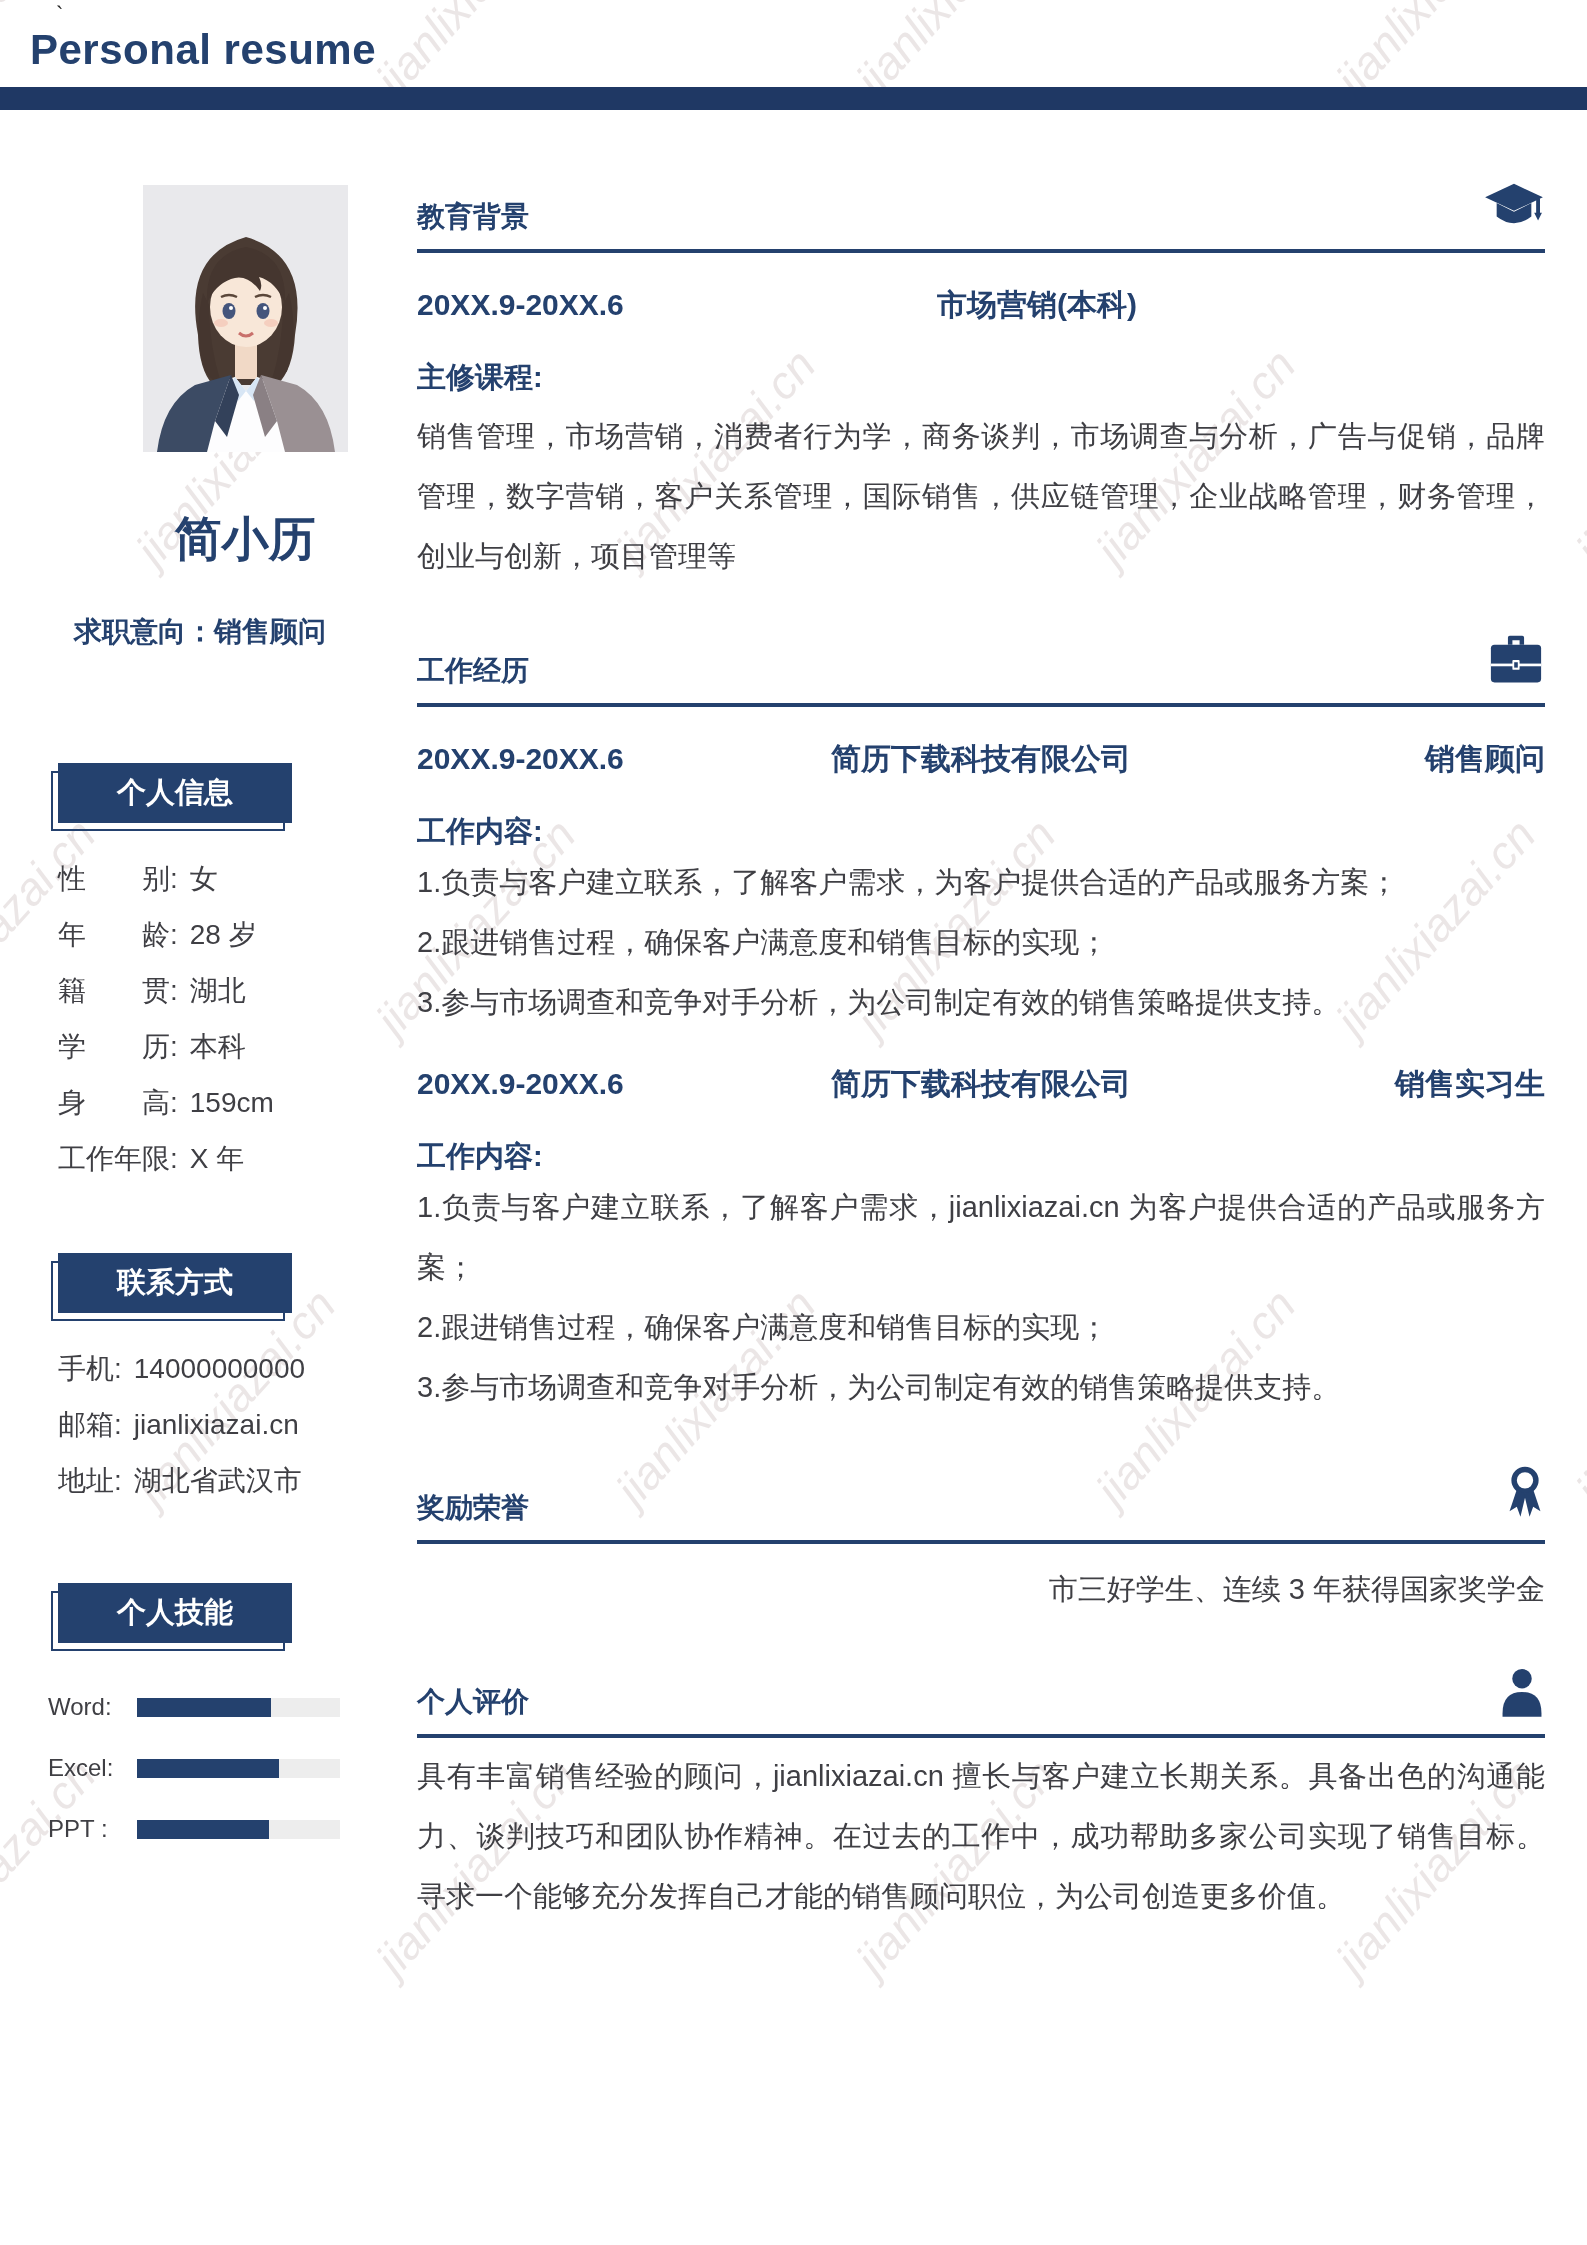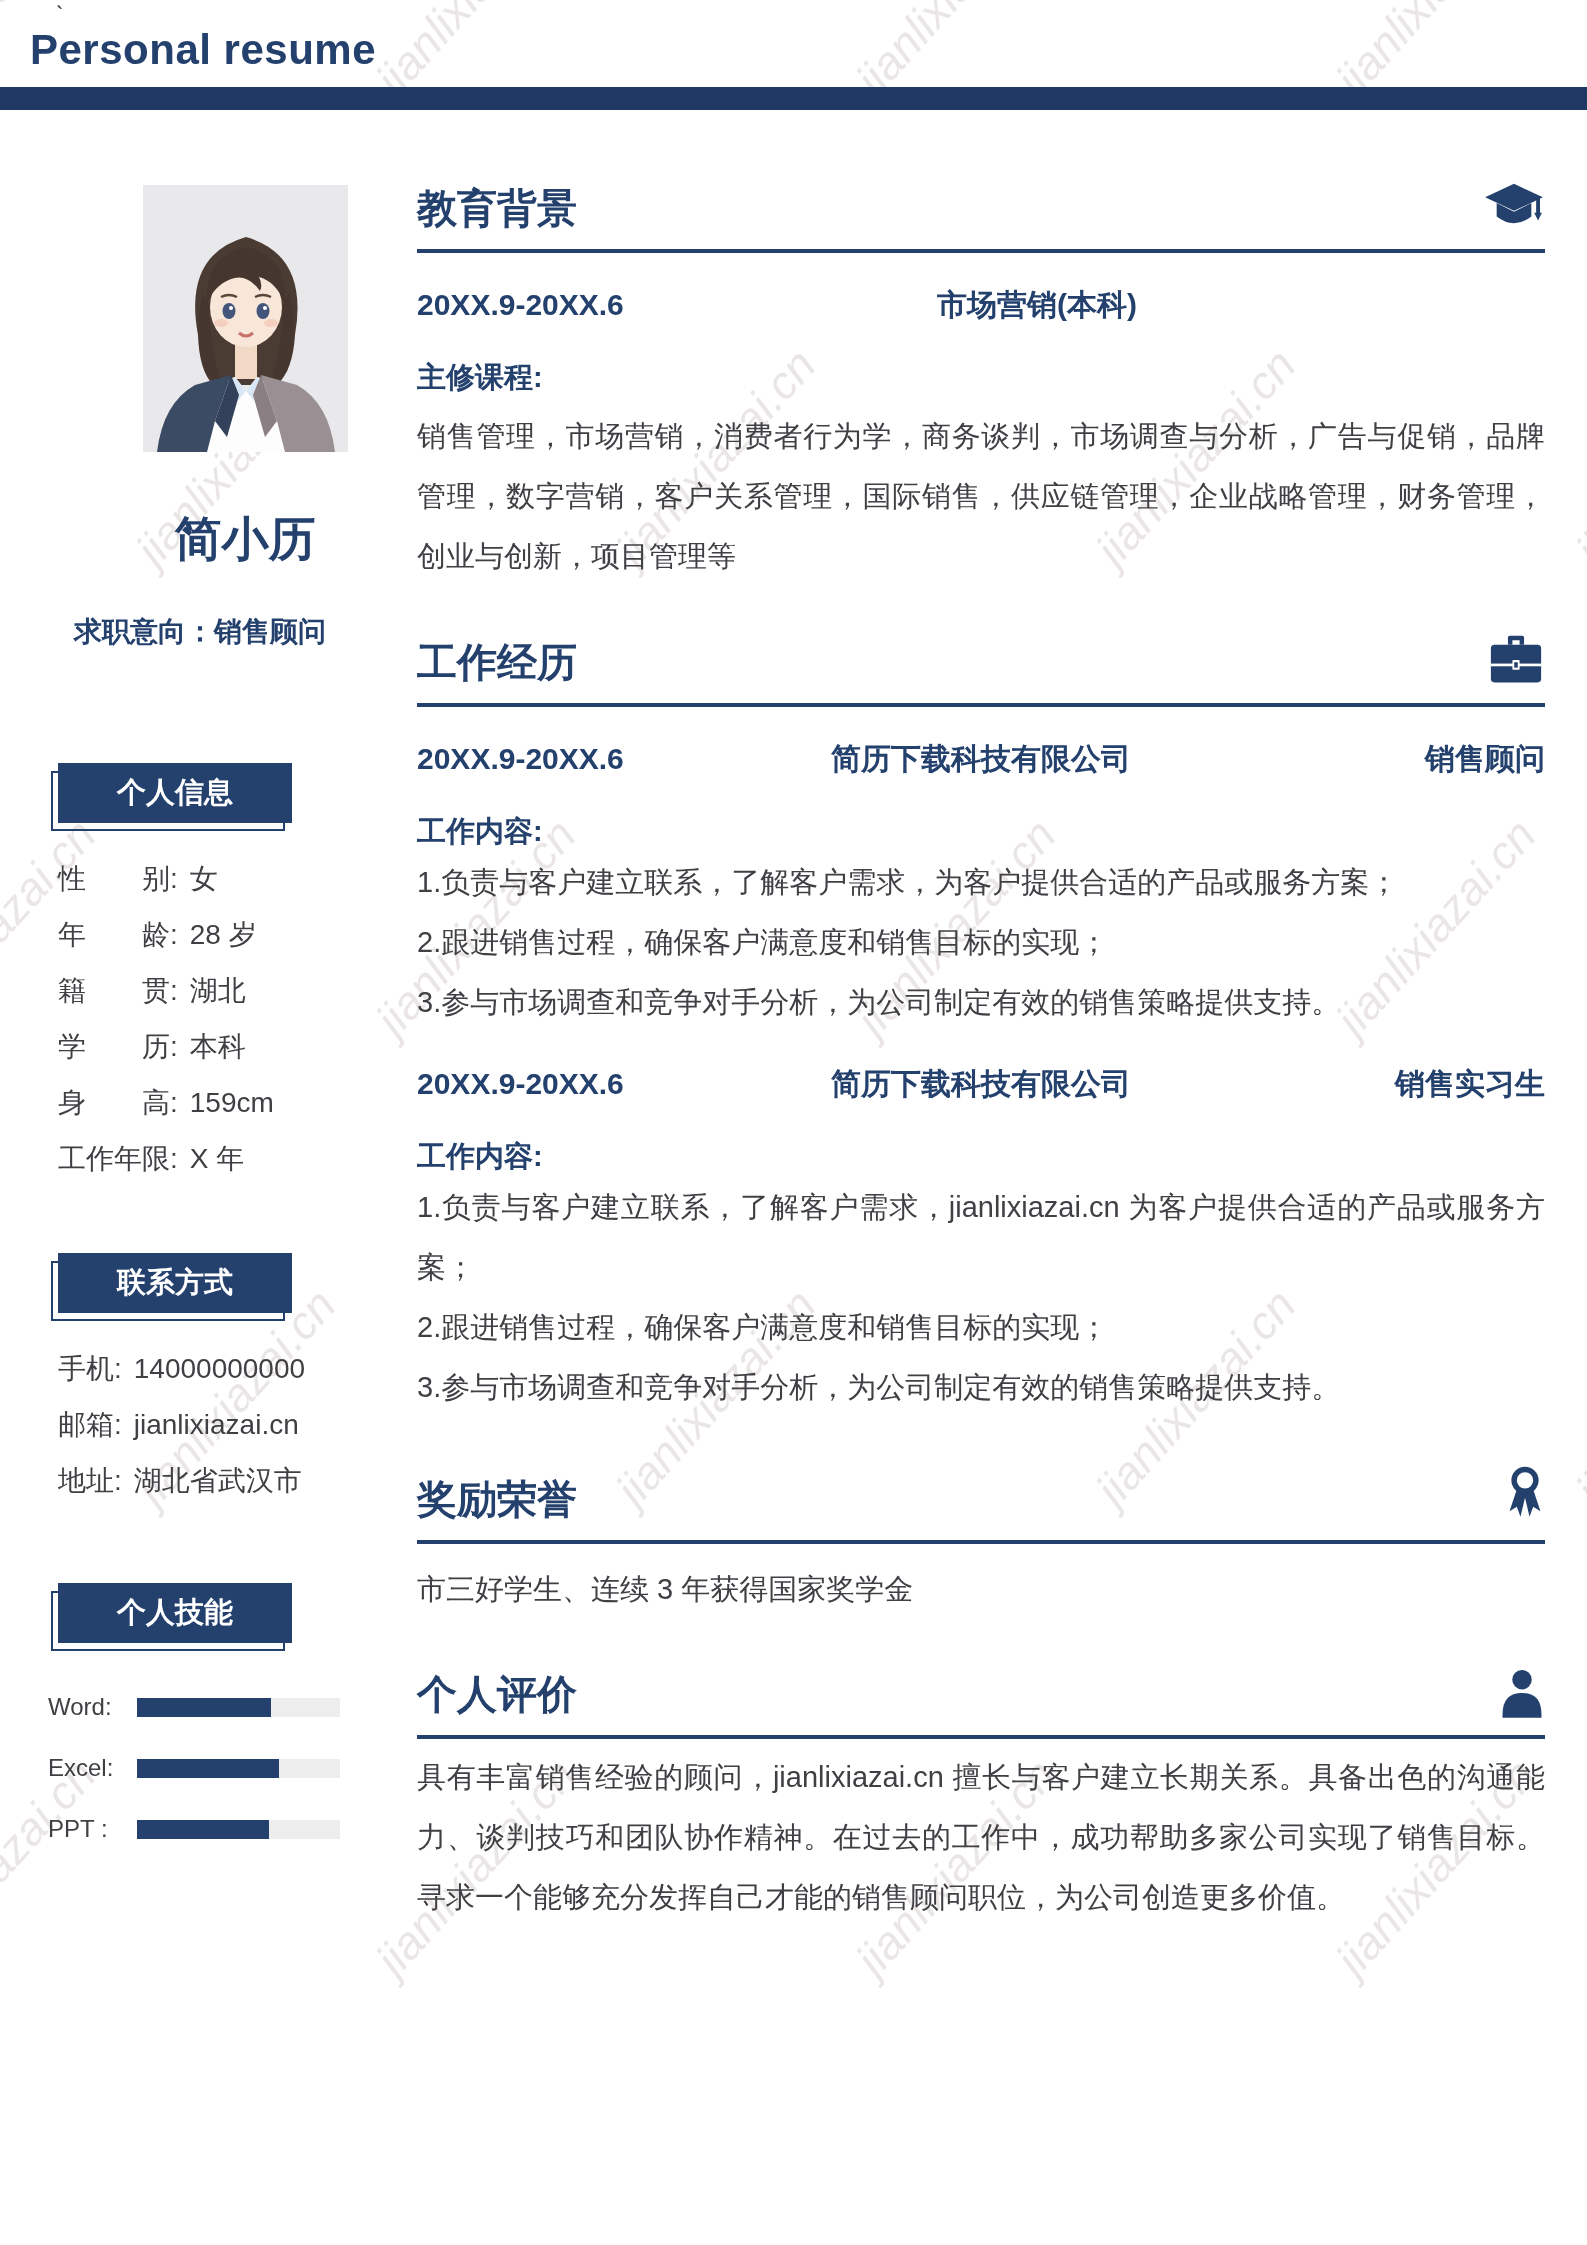--- a/index.html
+++ b/index.html
@@ -50,7 +50,7 @@
   
   section{margin-top:0;}
   .sec-head{display:flex;justify-content:space-between;align-items:flex-end;}
-  .sec-head h2{margin:0;font-size:40px;font-weight:800;color:#24416E;}
+  .sec-head h2{margin:0;font-size:28px;font-weight:800;color:#24416E;}
   .sec-icon{flex:none;}
   .rule{height:4px;background:#24416E;margin-top:13px;}
   .meta{display:flex;align-items:baseline;margin-top:32px;

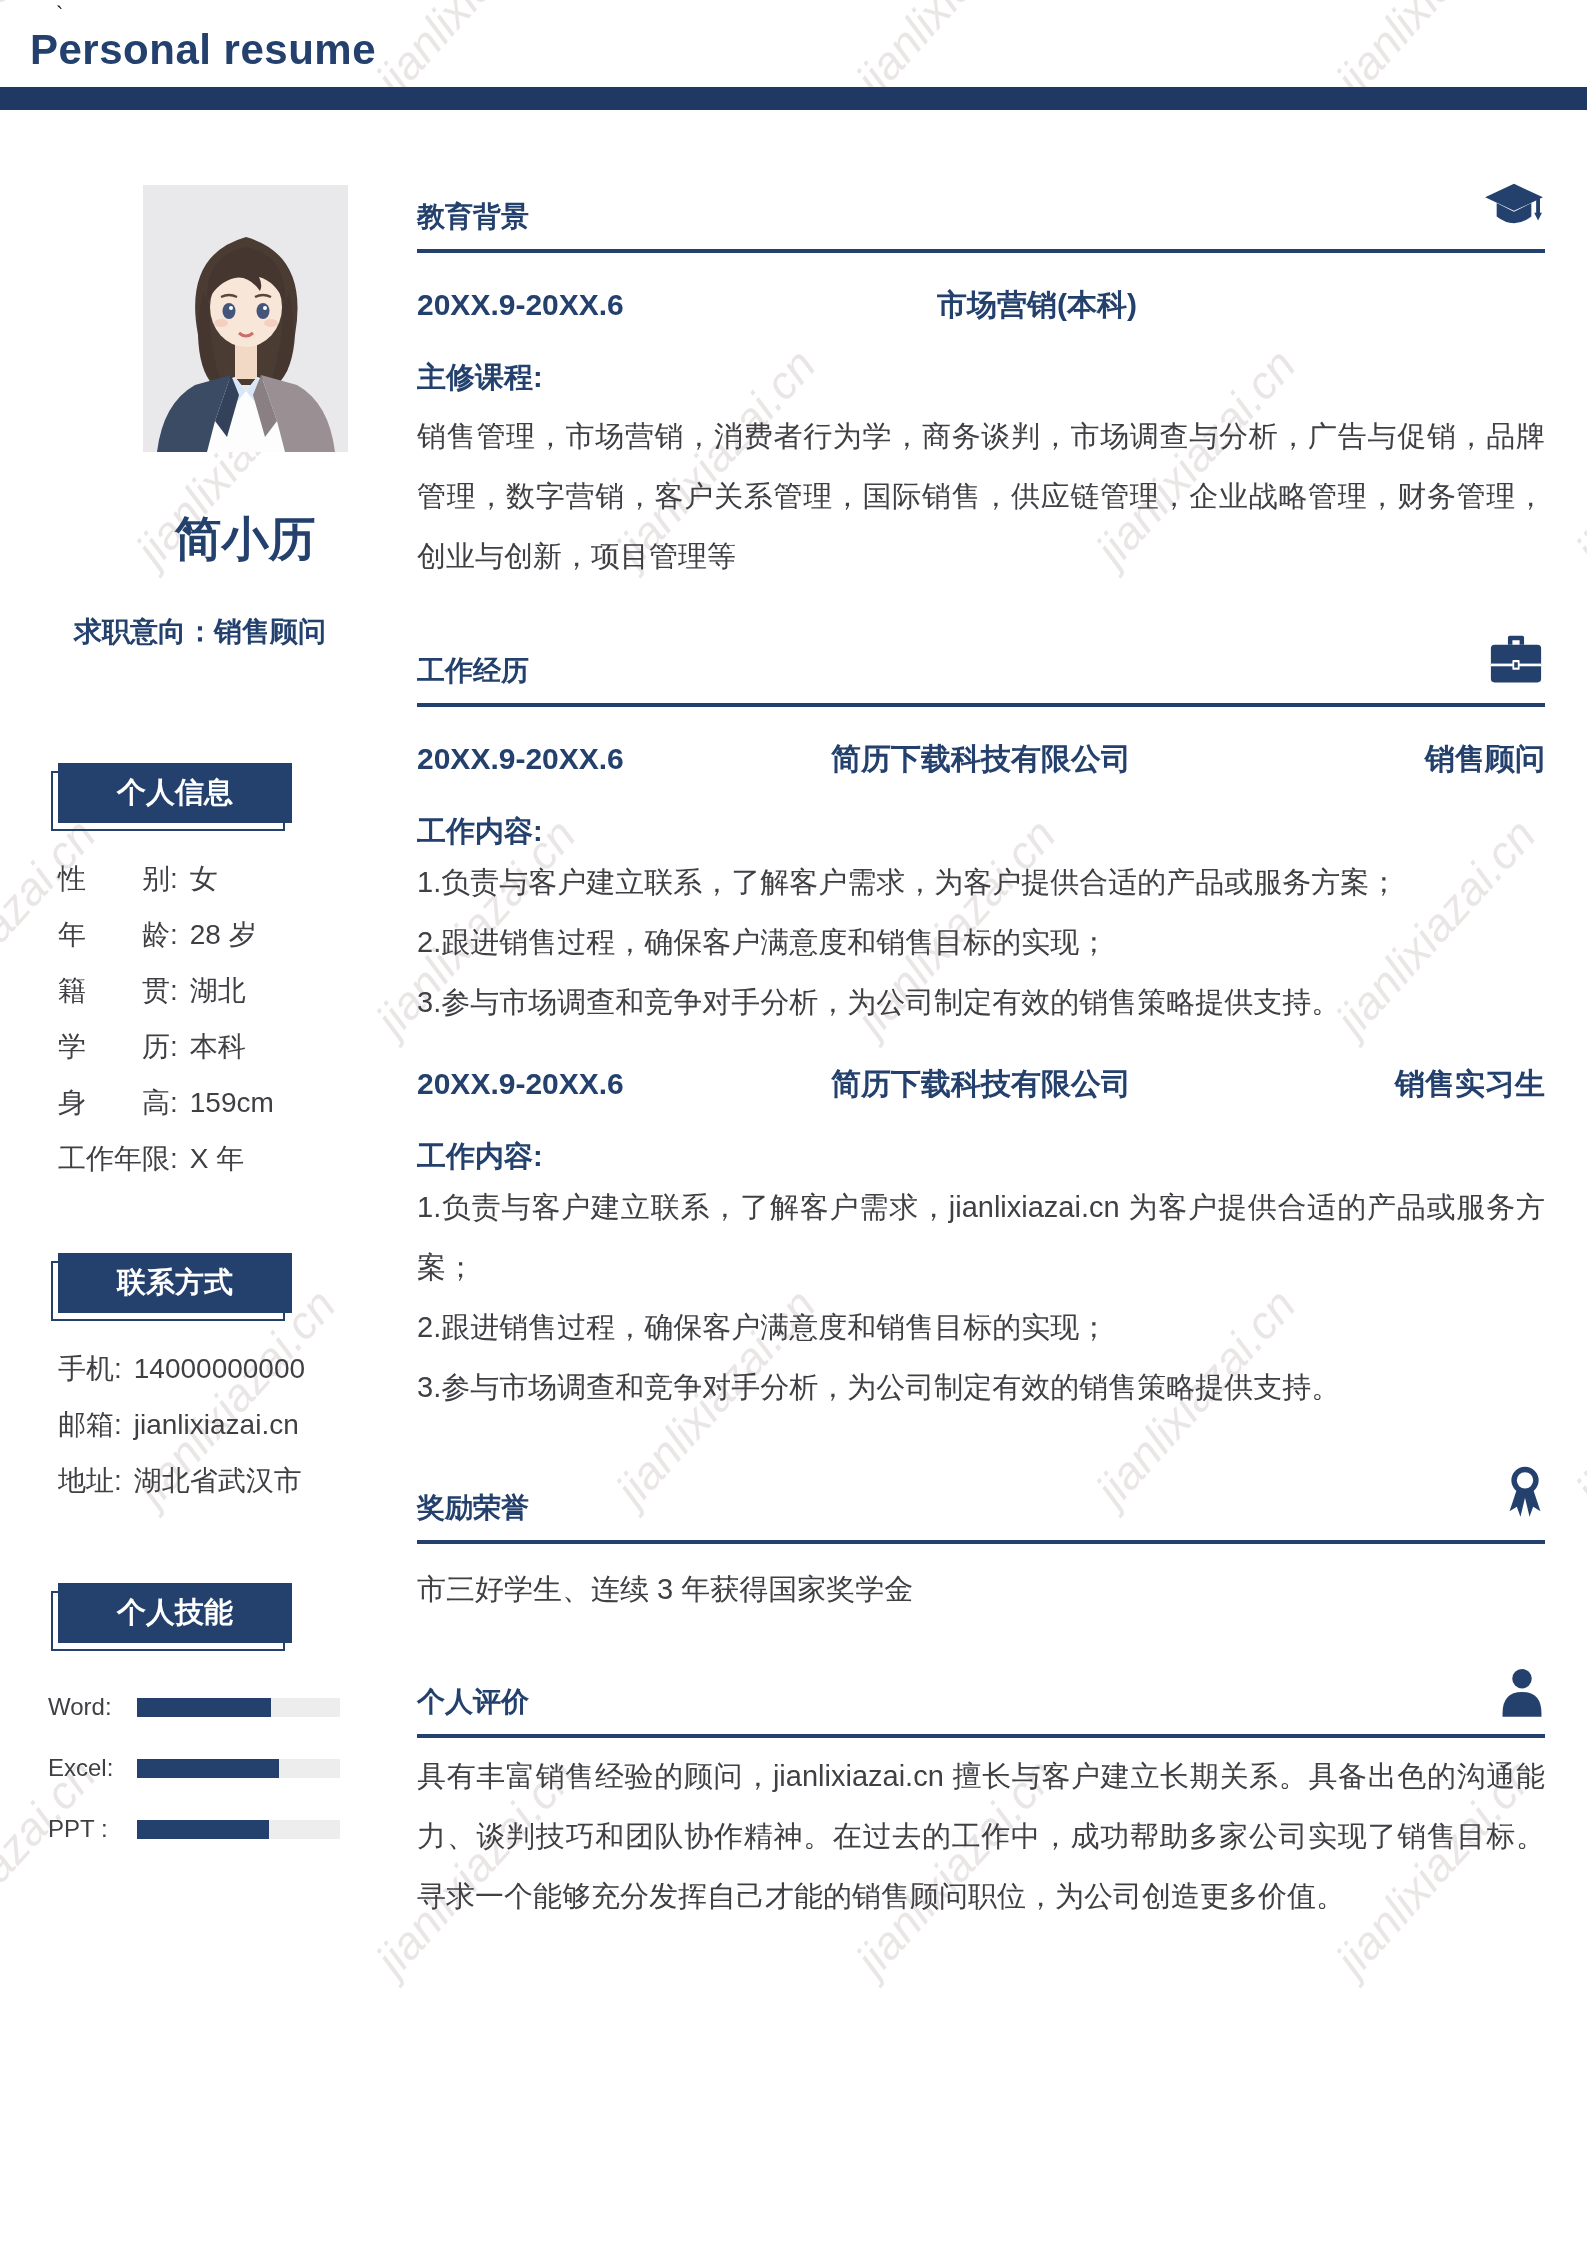--- a/index.html
+++ b/index.html
@@ -64,7 +64,7 @@
   .sec-edu{margin-top:70px;}
   .sec-gap{margin-top:48px;}
   .award-line{margin:0;font-size:29px;color:#3F3F44;line-height:59px;}
-  .awards-wrap{margin-top:16px;}
+  .awards-wrap{margin-top:16px;text-align:right;}
 </style>
 </head>
 <body>

